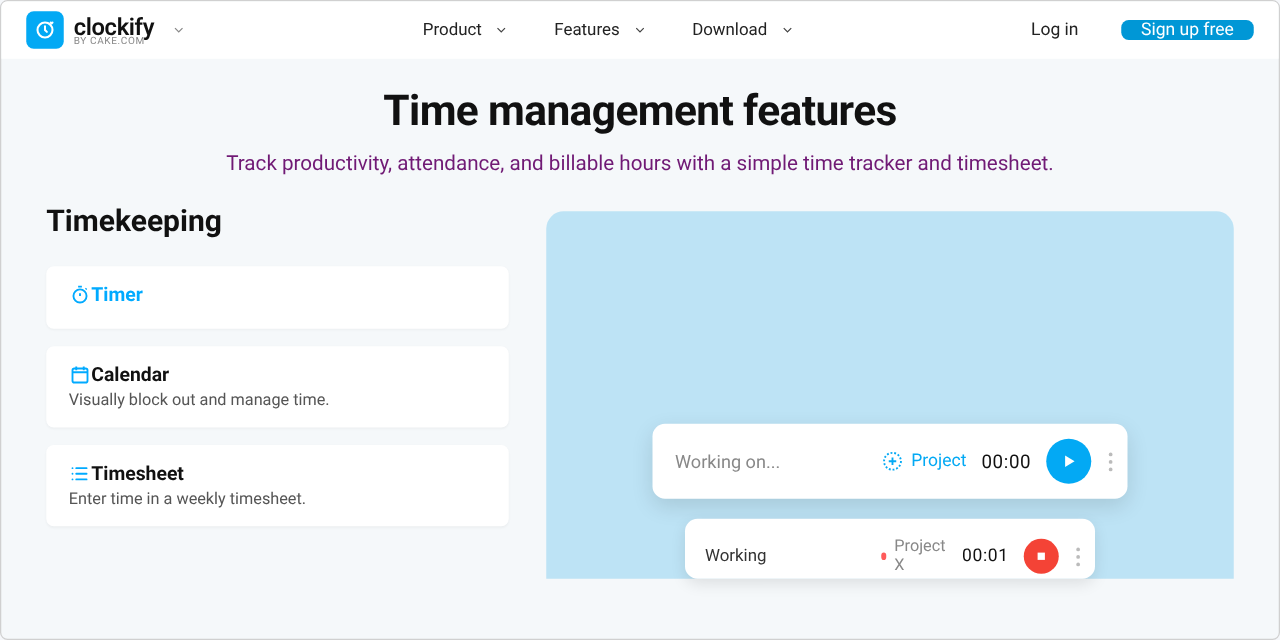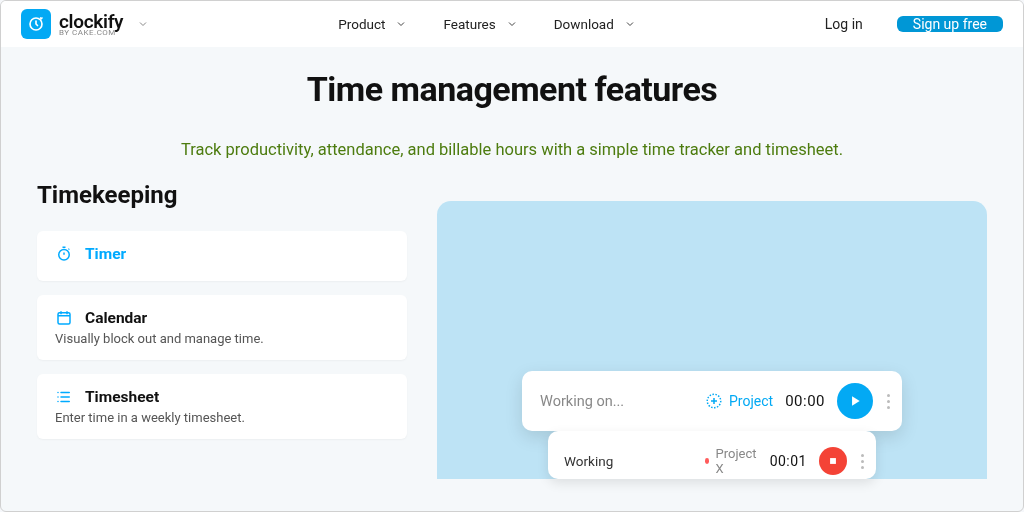--- a/index.html
+++ b/index.html
@@ -20,7 +20,7 @@
 .signup{background:#0097d6;color:#fff;font-size:14px;padding:0 16px;border-radius:6px;border:none;cursor:pointer}
 .hero{text-align:center;padding:22px 40px 10px}
 .hero h1{font-size:34px;font-weight:700;color:#111;letter-spacing:-0.5px}
-.hero p{font-size:16.5px;color:#4d7c0f;margin-top:28px;line-height:1.6}
+.hero p{font-size:16.5px;color:#701a75;margin-top:10px;line-height:1.6}
 .content{display:flex;padding:8px 36px 0;gap:30px}
 .sidebar{width:370px}
 .sidebar h2{font-size:24px;font-weight:700;color:#111;margin-bottom:22px}

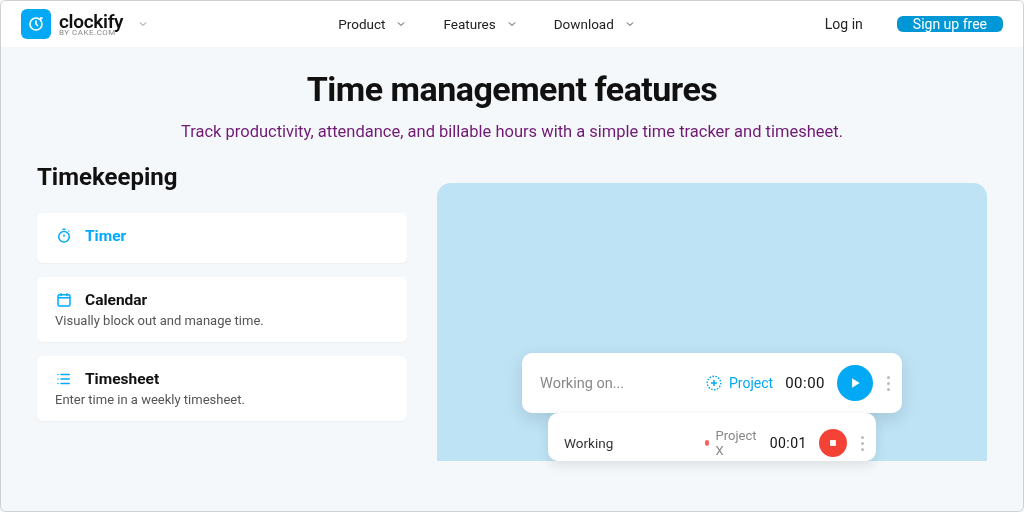--- a/index.html
+++ b/index.html
@@ -25,7 +25,7 @@
 .sidebar{width:370px}
 .sidebar h2{font-size:24px;font-weight:700;color:#111;margin-bottom:22px}
 .card{background:#fff;border-radius:6px;padding:14px 18px;margin-bottom:14px;box-shadow:0 1px 2px rgba(0,0,0,0.04)}
-.card-head{display:flex;align-items:center;gap:12px;margin-bottom:4px}
+.card-head{display:flex;align-items:center;gap:0;margin-bottom:4px}
 .card-title{font-size:15.5px;font-weight:700;color:#111}
 .card-title.active{color:#00aaff}
 .card-desc{font-size:13px;color:#555}

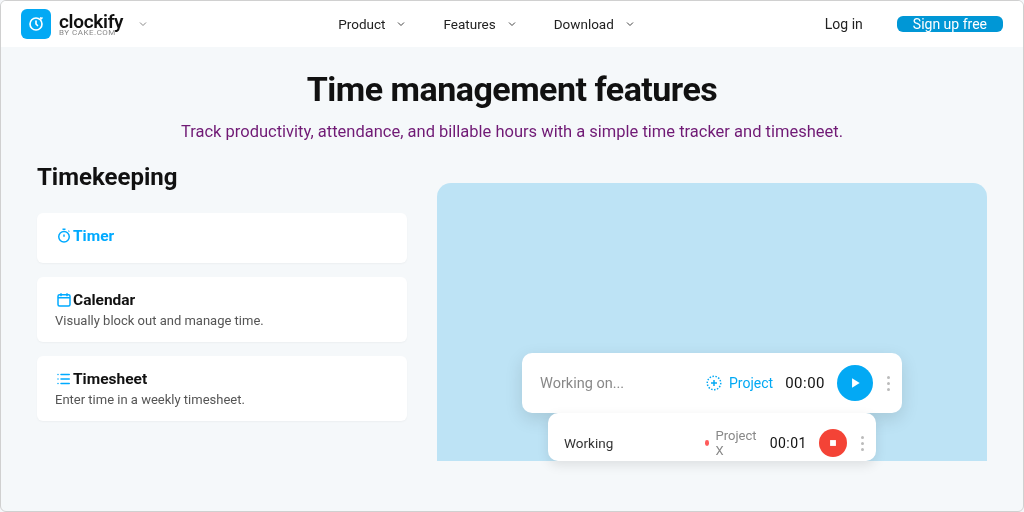--- a/index.html
+++ b/index.html
@@ -30,7 +30,7 @@
 .card-title.active{color:#00aaff}
 .card-desc{font-size:13px;color:#555}
 .feat-icon{width:18px;height:18px;flex-shrink:0}
-.preview{flex:1;background:#bde3f5;border-radius:14px 14px 0 0;position:relative;margin-top:20px;padding-top:170px;display:flex;flex-direction:column;align-items:center;gap:0}
+.preview{flex:1;background:#bde3f5;border-radius:14px 14px 0 0;position:relative;margin-top:6px;padding-top:170px;display:flex;flex-direction:column;align-items:center;gap:16px}
 .entry{background:#fff;border-radius:10px;box-shadow:0 6px 18px rgba(0,0,0,0.12);display:flex;align-items:center;padding:10px 10px 10px 18px;gap:12px}
 .entry.big{width:380px;height:60px}
 .entry.small{width:328px;height:48px;padding:20px 10px 8px 16px;box-shadow:0 4px 12px rgba(0,0,0,0.1)}

